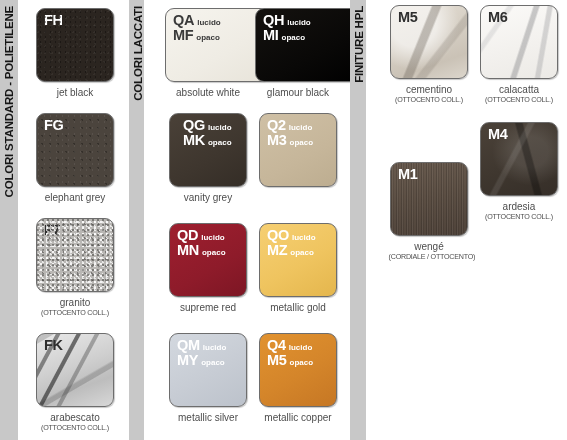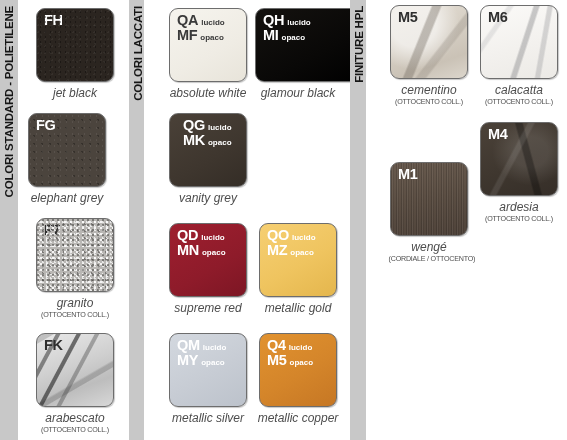--- a/index.html
+++ b/index.html
@@ -91,7 +91,7 @@
       linear-gradient(150deg, rgba(120,120,120,.35) 0 8%, rgba(255,255,255,.0) 9% 60%, rgba(90,90,90,.3) 62% 66%, rgba(255,255,255,.0) 67% 100%),
       linear-gradient(160deg,#e9e9e9 0%,#cfcfcf 45%,#bdbdbd 70%,#d8d8d8 100%);}
 
-  .t-absolutewhite{background:linear-gradient(150deg,#f6f4ee 0%,#efece4 60%,#e8e4da 100%);}
+  .t-absolutewhite{background:linear-gradient(150deg,#f6f4ee 0%,#efece4 60%,#e8e4da 100%);padding-left:26px;}
   .t-glamourblack{background:linear-gradient(150deg,#14120f 0%,#090807 60%,#000 100%);padding-left:32px;}
   .t-vanitygrey{background:linear-gradient(150deg,#4a4138 0%,#3e362e 60%,#342d26 100%);}
   .t-charmingivory{background:linear-gradient(150deg,#cfc0a5 0%,#c6b69a 60%,#bdad90 100%);}

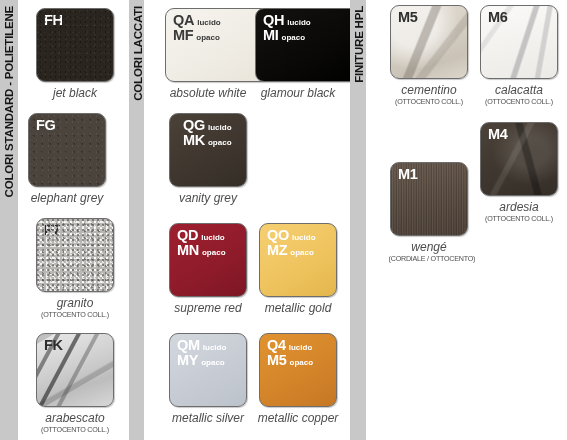--- a/index.html
+++ b/index.html
@@ -49,8 +49,8 @@
   .code .fin{font-size:8px;font-weight:bold;letter-spacing:0;padding-left:3px;}
   .code .ln{display:block;}
   .cap{
-    text-align:center;font-size:12px;color:#4d4d4d;
-    margin-top:5px;line-height:1.15;white-space:nowrap;font-style:italic;
+    text-align:center;font-size:10px;color:#4d4d4d;
+    margin-top:5px;line-height:1.15;white-space:nowrap;
   }
   .coll{
     text-align:center;font-size:7.6px;color:#4d4d4d;

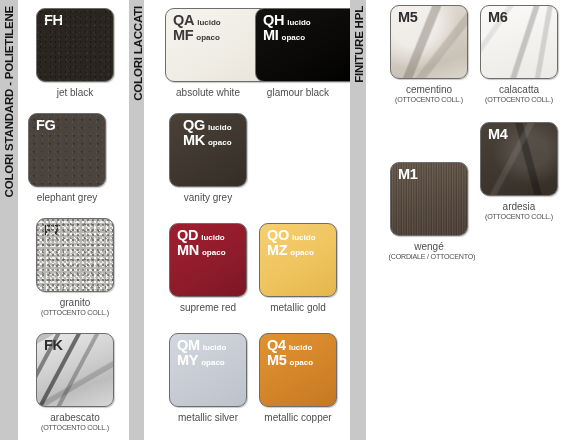--- a/index.html
+++ b/index.html
@@ -208,6 +208,12 @@
   </div>
 
   <div class="cell" style="left:255px;top:113px;">
+    <div class="tile t-charmingivory">
+      <div class="code" style="color:#ffffff;">
+        <span class="ln"><span>Q2</span><span class="fin">lucido</span></span>
+        <span class="ln"><span>M3</span><span class="fin">opaco</span></span>
+      </div>
+    </div>
   </div>
 
   <div class="cell" style="left:165px;top:223px;">

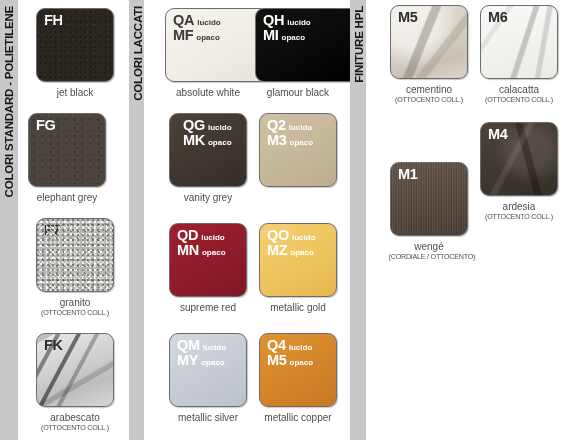--- a/index.html
+++ b/index.html
@@ -147,7 +147,7 @@
     <div class="cap">jet black</div>
   </div>
 
-  <div class="cell" style="left:24px;top:113px;">
+  <div class="cell" style="left:32px;top:113px;">
     <div class="tile t-elephant">
       <div class="code" style="color:#ffffff;">FG</div>
     </div>

